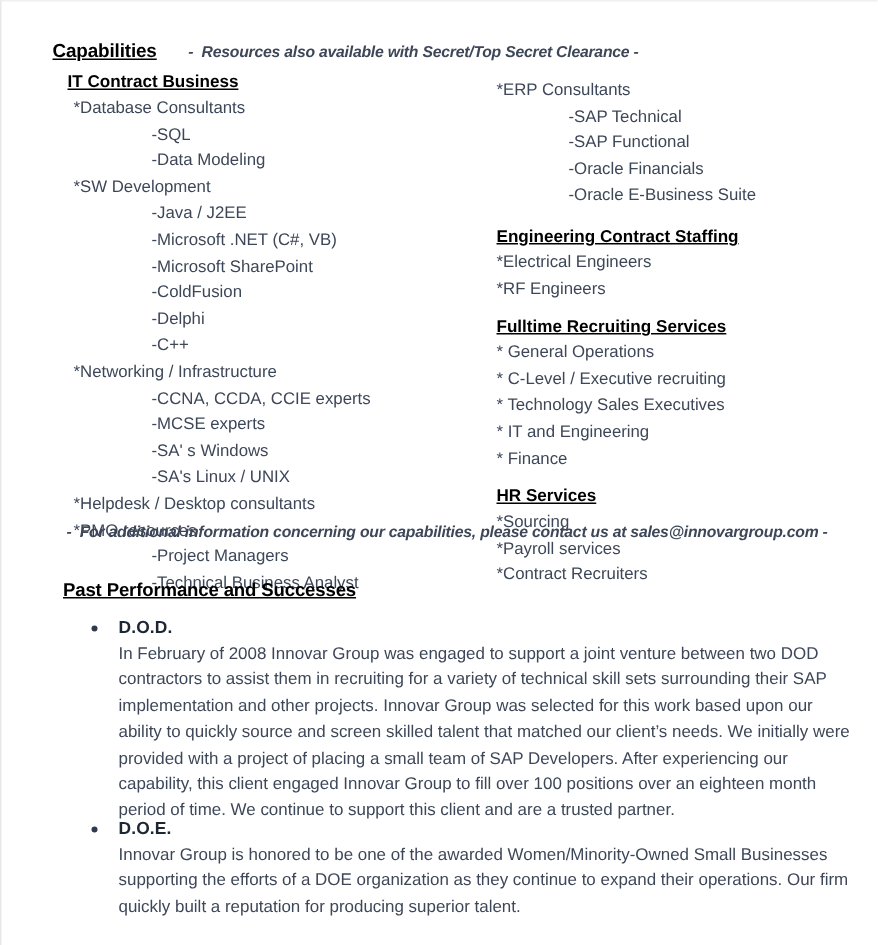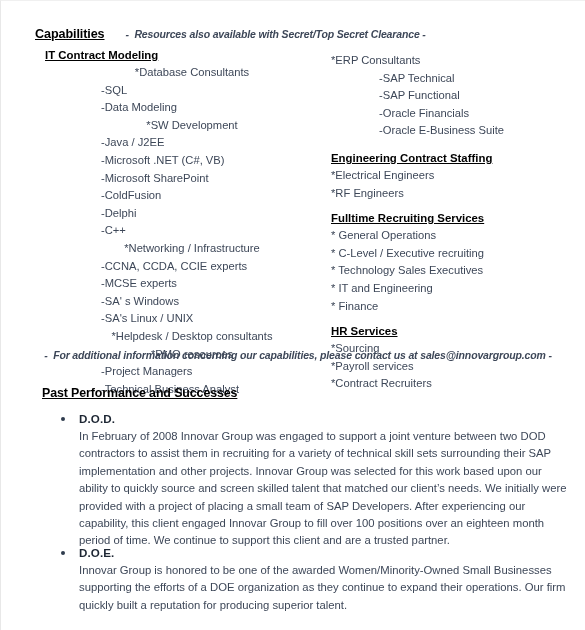--- a/index.html
+++ b/index.html
@@ -161,7 +161,7 @@
   </div>
 
   <div class="col-left">
-      <div class="group-title hd-black l-head">IT Contract Modeling</div>
+      <div class="group-title hd-black l-head">IT Contract Business</div>
       <div class="item lvl1">*Database Consultants</div>
       <div class="item lvl2">-SQL</div>
       <div class="item lvl2">-Data Modeling</div>

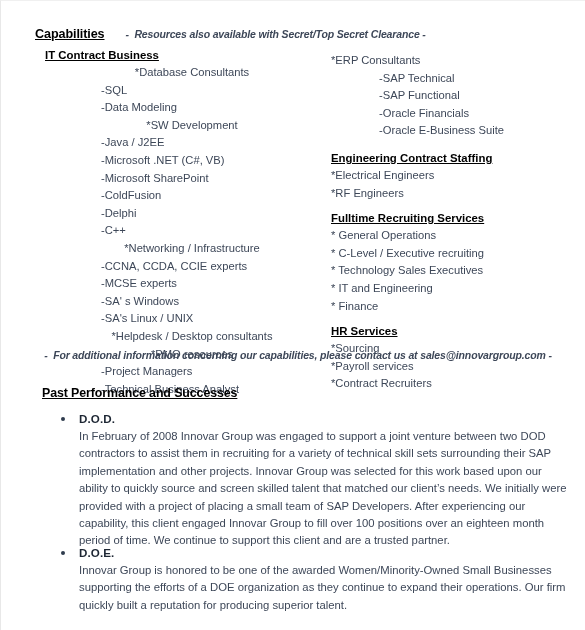--- a/index.html
+++ b/index.html
@@ -88,7 +88,7 @@
   }
 
   
-  .lvl1 { padding-left: 4px; text-align: center; }    
+  .lvl1 { padding-left: 4px; }    
   .lvl2 { padding-left: 56px; }   
   .r-lvl1 { padding-left: 0px; }
   .r-lvl2 { padding-left: 48px; }

